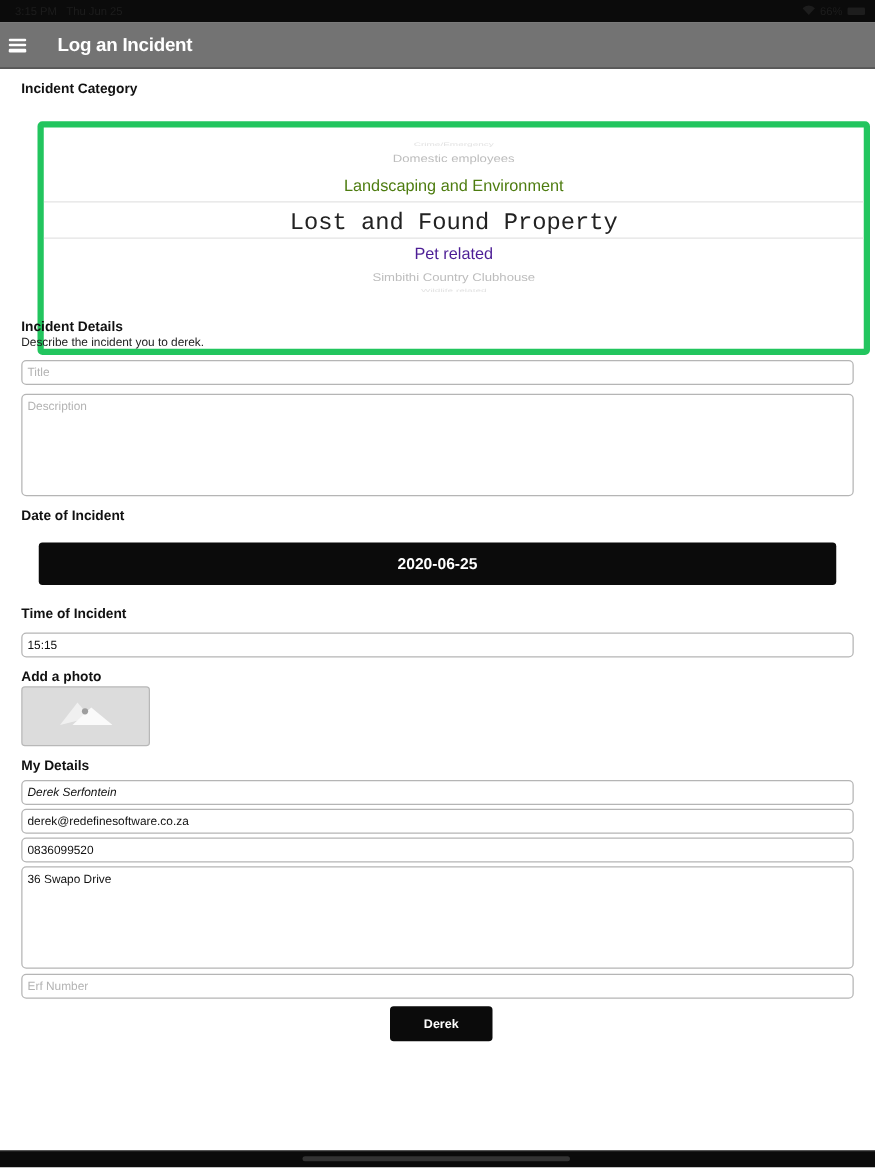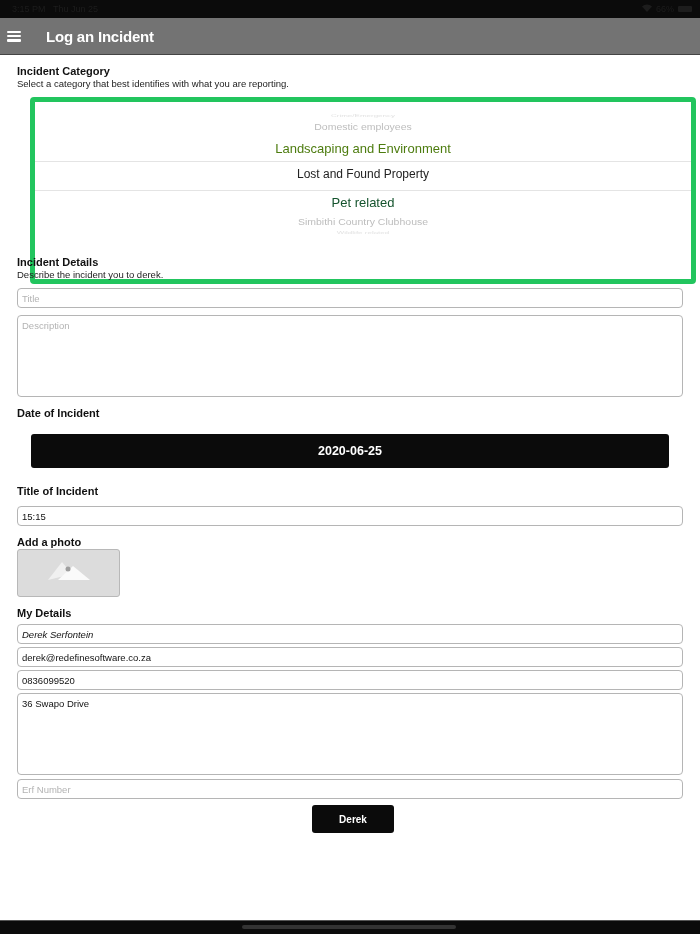--- a/index.html
+++ b/index.html
@@ -73,7 +73,6 @@
 
   <div style="position:absolute; left:0; top:10px;">
     <div class="section-title">Incident Category</div>
-    <div class="section-sub">Select a category that best identifies with what you are reporting.</div>
   </div>
 
   <div class="picker">

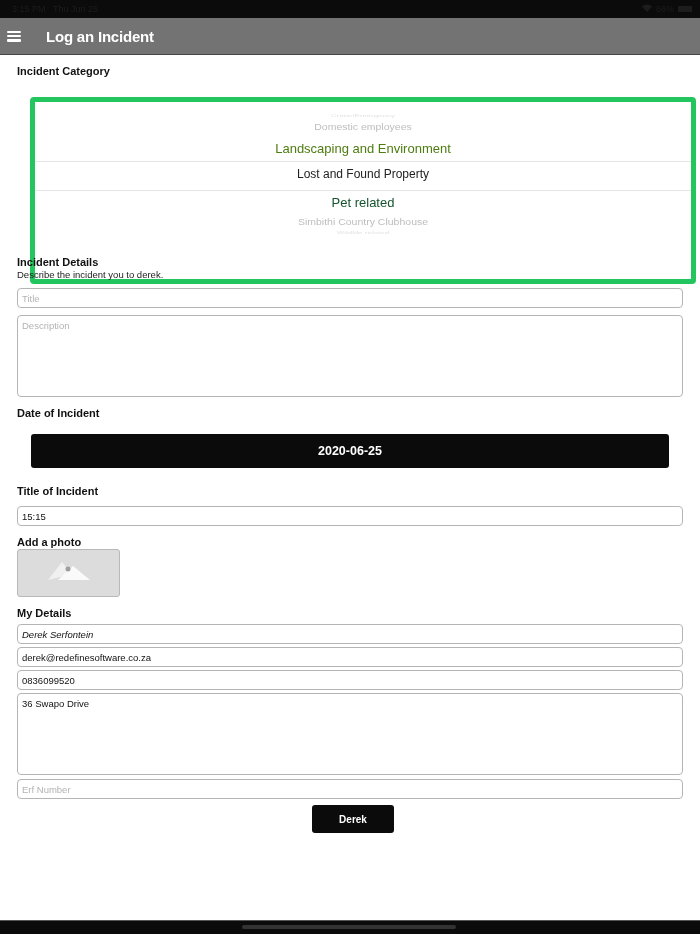--- a/index.html
+++ b/index.html
@@ -80,7 +80,7 @@
     <div class="picker-item" style="top:19px; font-size:10.5px; color:#bdbdbd; transform:scaleY(0.8);">Domestic employees</div>
     <div class="picker-item" style="top:39px; font-size:13px; color:#4d7c0f;">Landscaping and Environment</div>
     <div class="picker-sel-line" style="top:59px;"></div>
-    <div class="picker-item" style="top:65px; font-size:12px; color:#222;">Lost and Found Property</div>
+    <div class="picker-item" style="top:65px; font-size:19px; color:#222;font-family:Liberation Mono, monospace;">Lost and Found Property</div>
     <div class="picker-sel-line" style="top:88px;"></div>
     <div class="picker-item" style="top:93px; font-size:13px; color:#14532d;">Pet related</div>
     <div class="picker-item" style="top:114px; font-size:10.5px; color:#bdbdbd; transform:scaleY(0.85);">Simbithi Country Clubhouse</div>

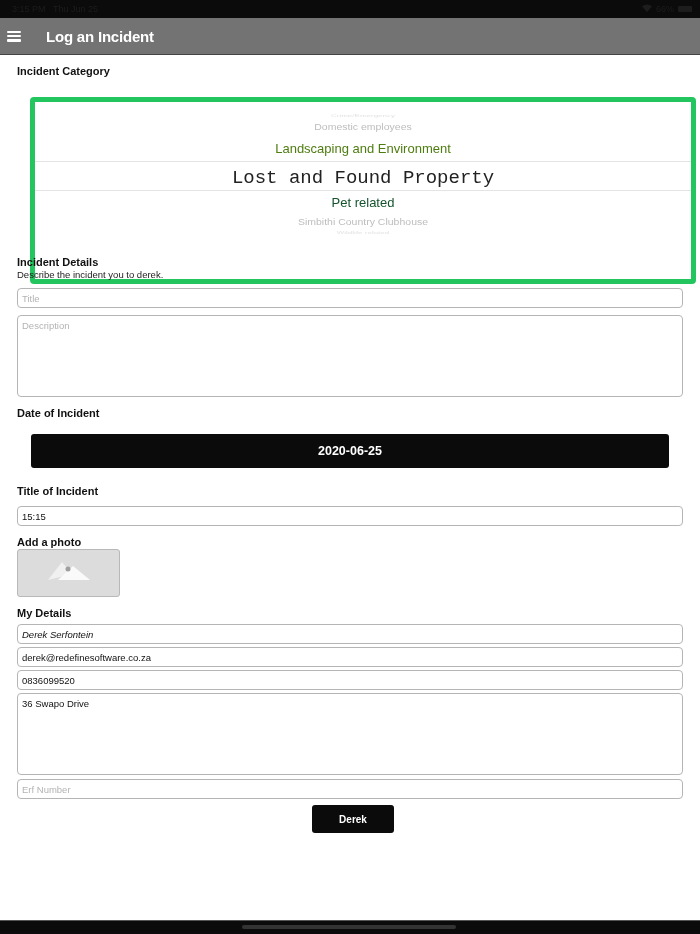--- a/index.html
+++ b/index.html
@@ -82,7 +82,7 @@
     <div class="picker-sel-line" style="top:59px;"></div>
     <div class="picker-item" style="top:65px; font-size:19px; color:#222;font-family:Liberation Mono, monospace;">Lost and Found Property</div>
     <div class="picker-sel-line" style="top:88px;"></div>
-    <div class="picker-item" style="top:93px; font-size:13px; color:#14532d;">Pet related</div>
+    <div class="picker-item" style="top:93px; font-size:13px; color:#4c1d95;">Pet related</div>
     <div class="picker-item" style="top:114px; font-size:10.5px; color:#bdbdbd; transform:scaleY(0.85);">Simbithi Country Clubhouse</div>
     <div class="picker-item" style="top:126px; font-size:8px; color:#e2e2e2; transform:scaleY(0.45);">Wildlife related</div>
   </div>

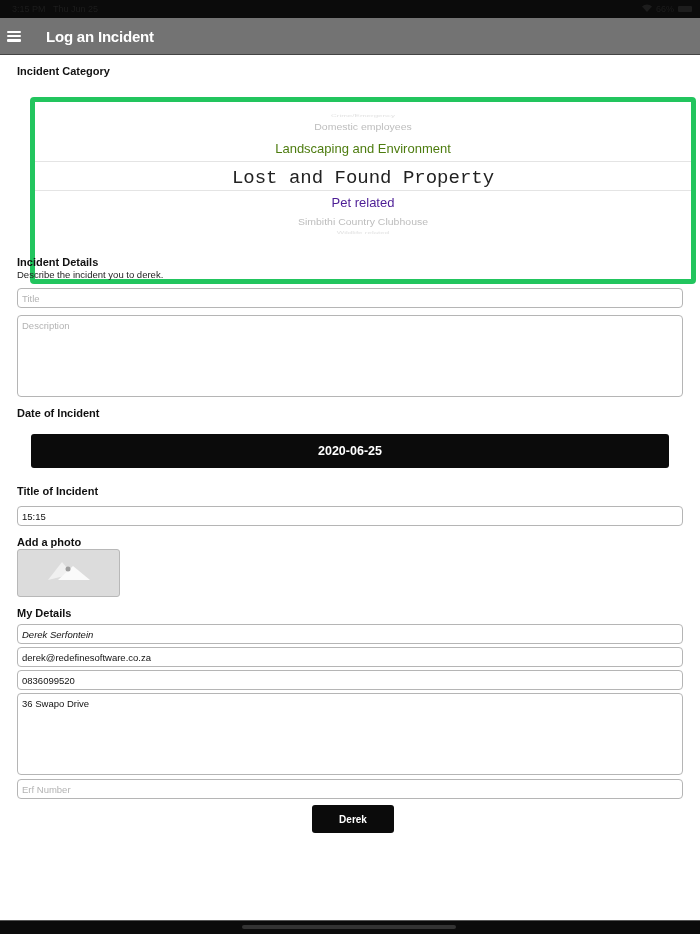--- a/index.html
+++ b/index.html
@@ -97,7 +97,7 @@
   <div class="section-title" style="position:absolute; left:0; top:352px;">Date of Incident</div>
   <div class="date-btn">2020-06-25</div>
 
-  <div class="section-title" style="position:absolute; left:0; top:430px;">Title of Incident</div>
+  <div class="section-title" style="position:absolute; left:0; top:430px;">Time of Incident</div>
   <div class="field" style="top:451px; height:20px;">15:15</div>
 
   <div class="section-title" style="position:absolute; left:0; top:481px;">Add a photo</div>

